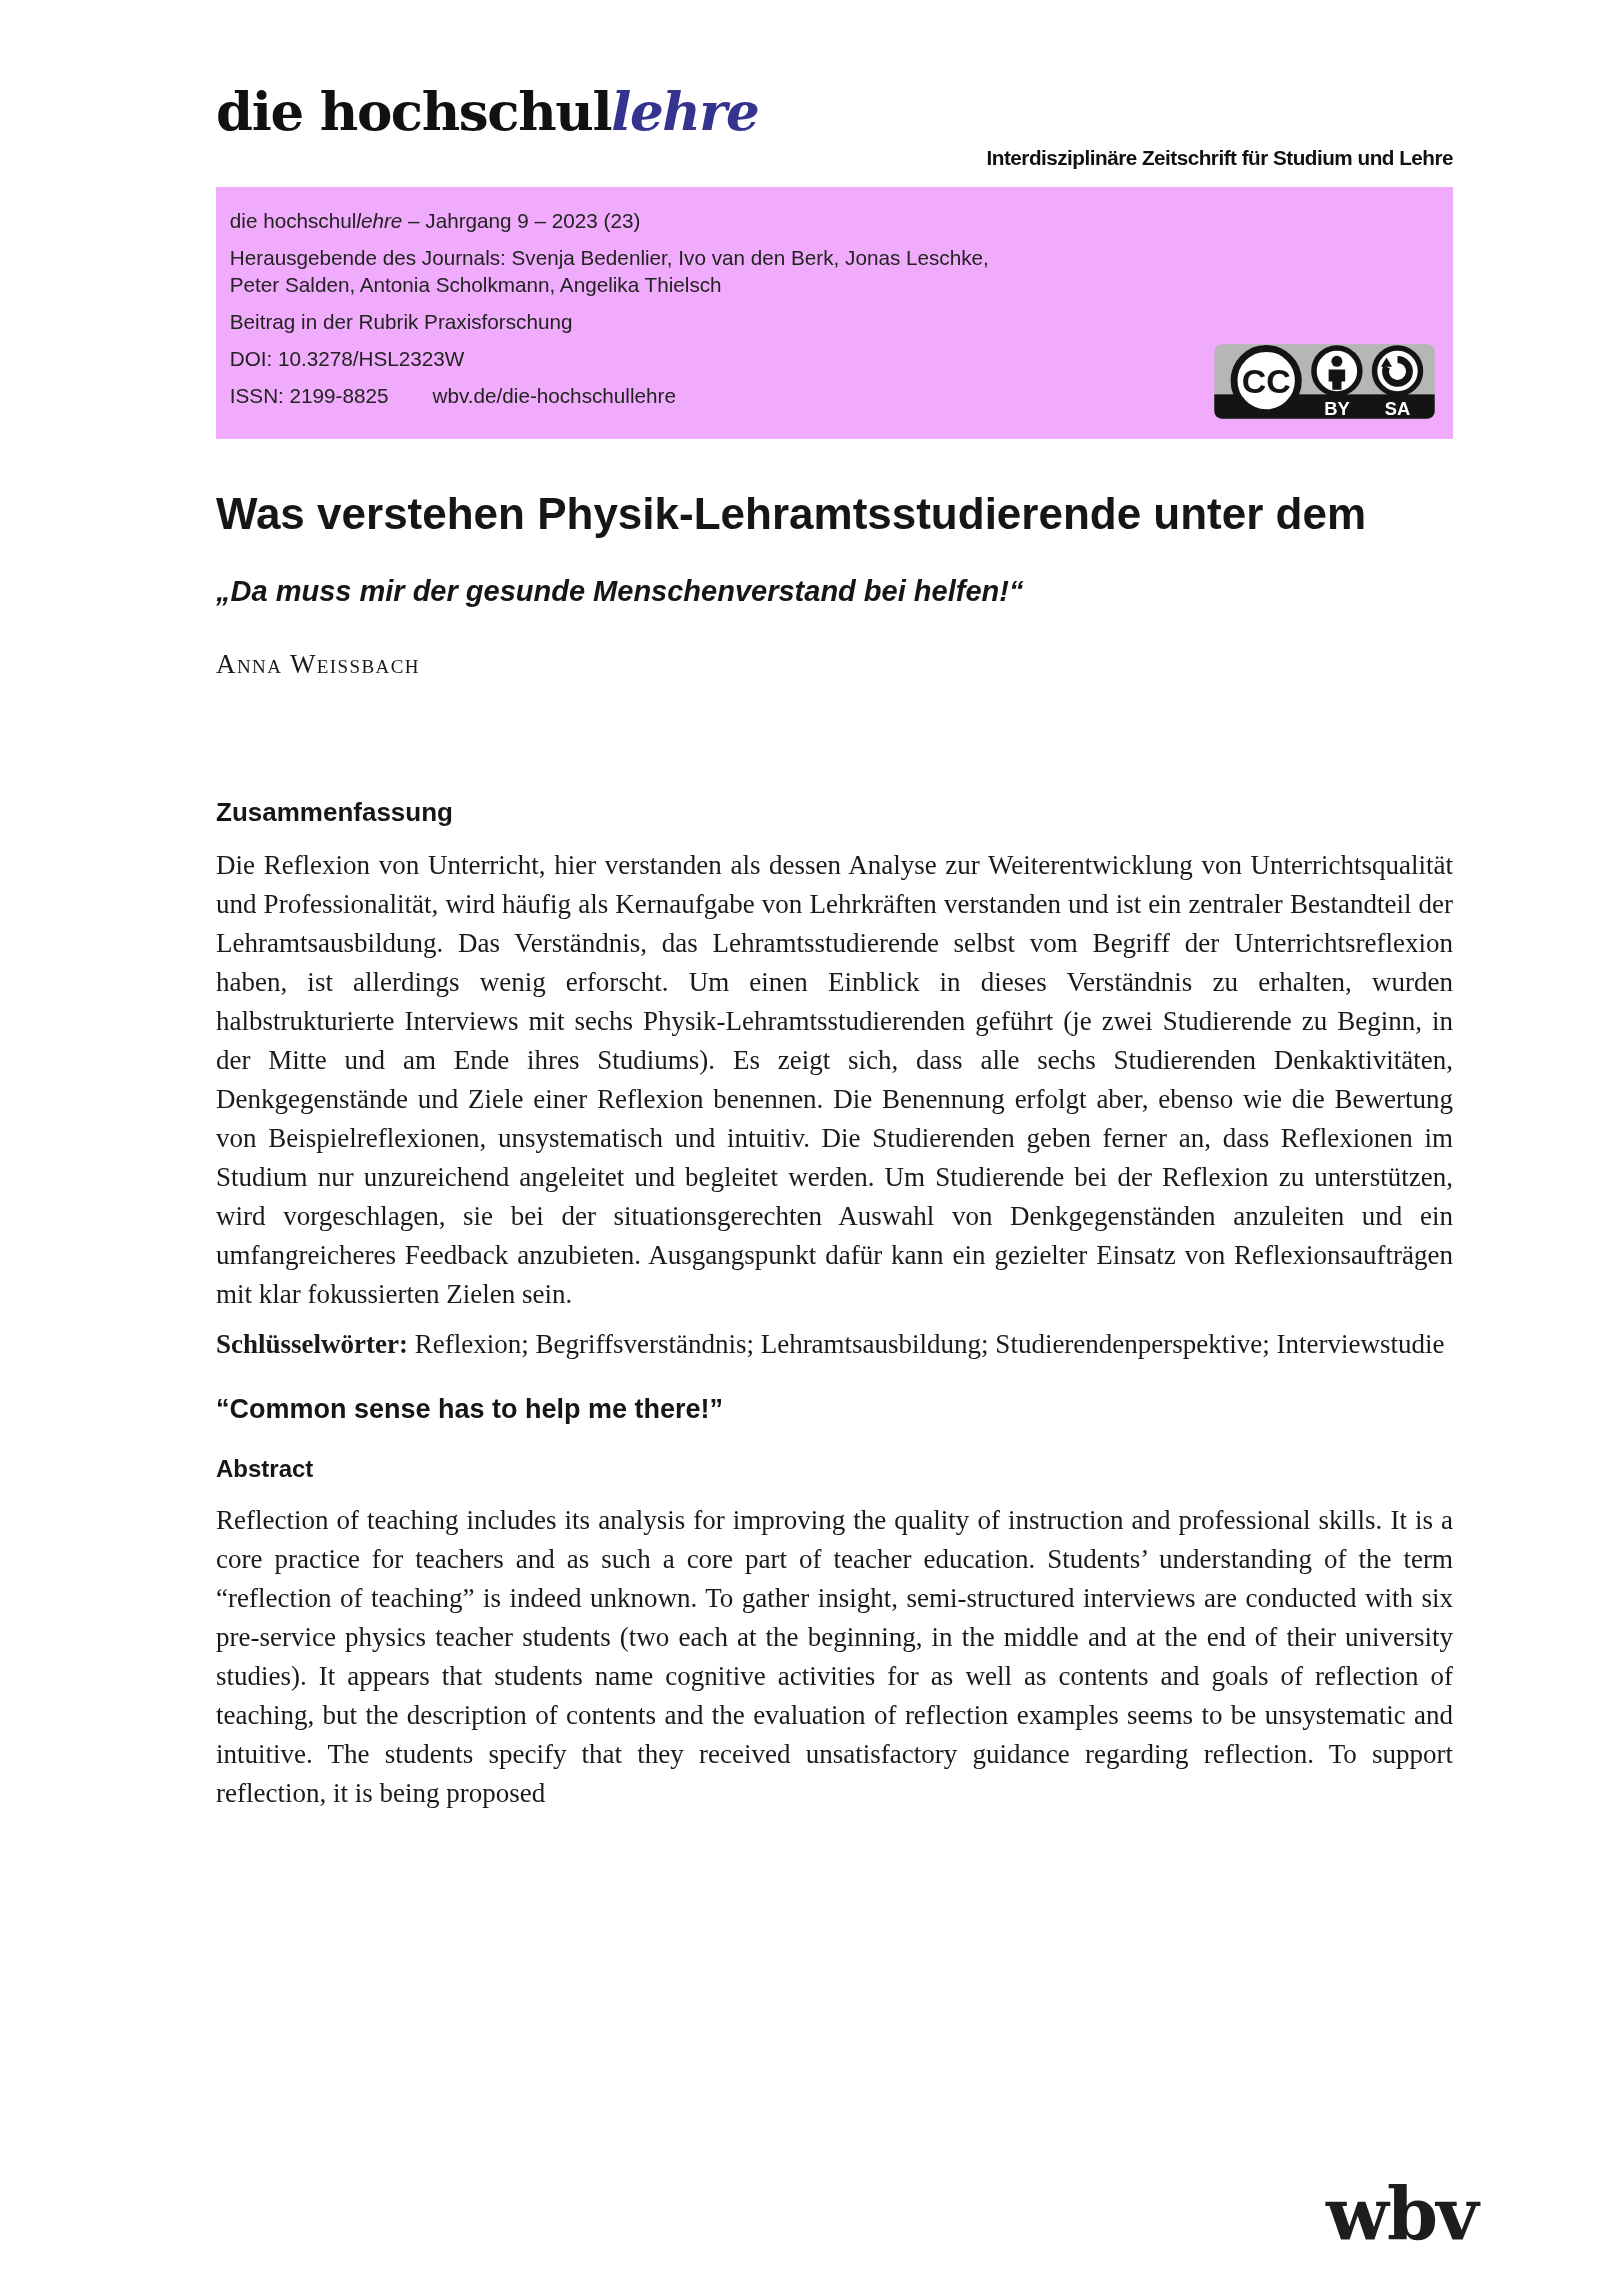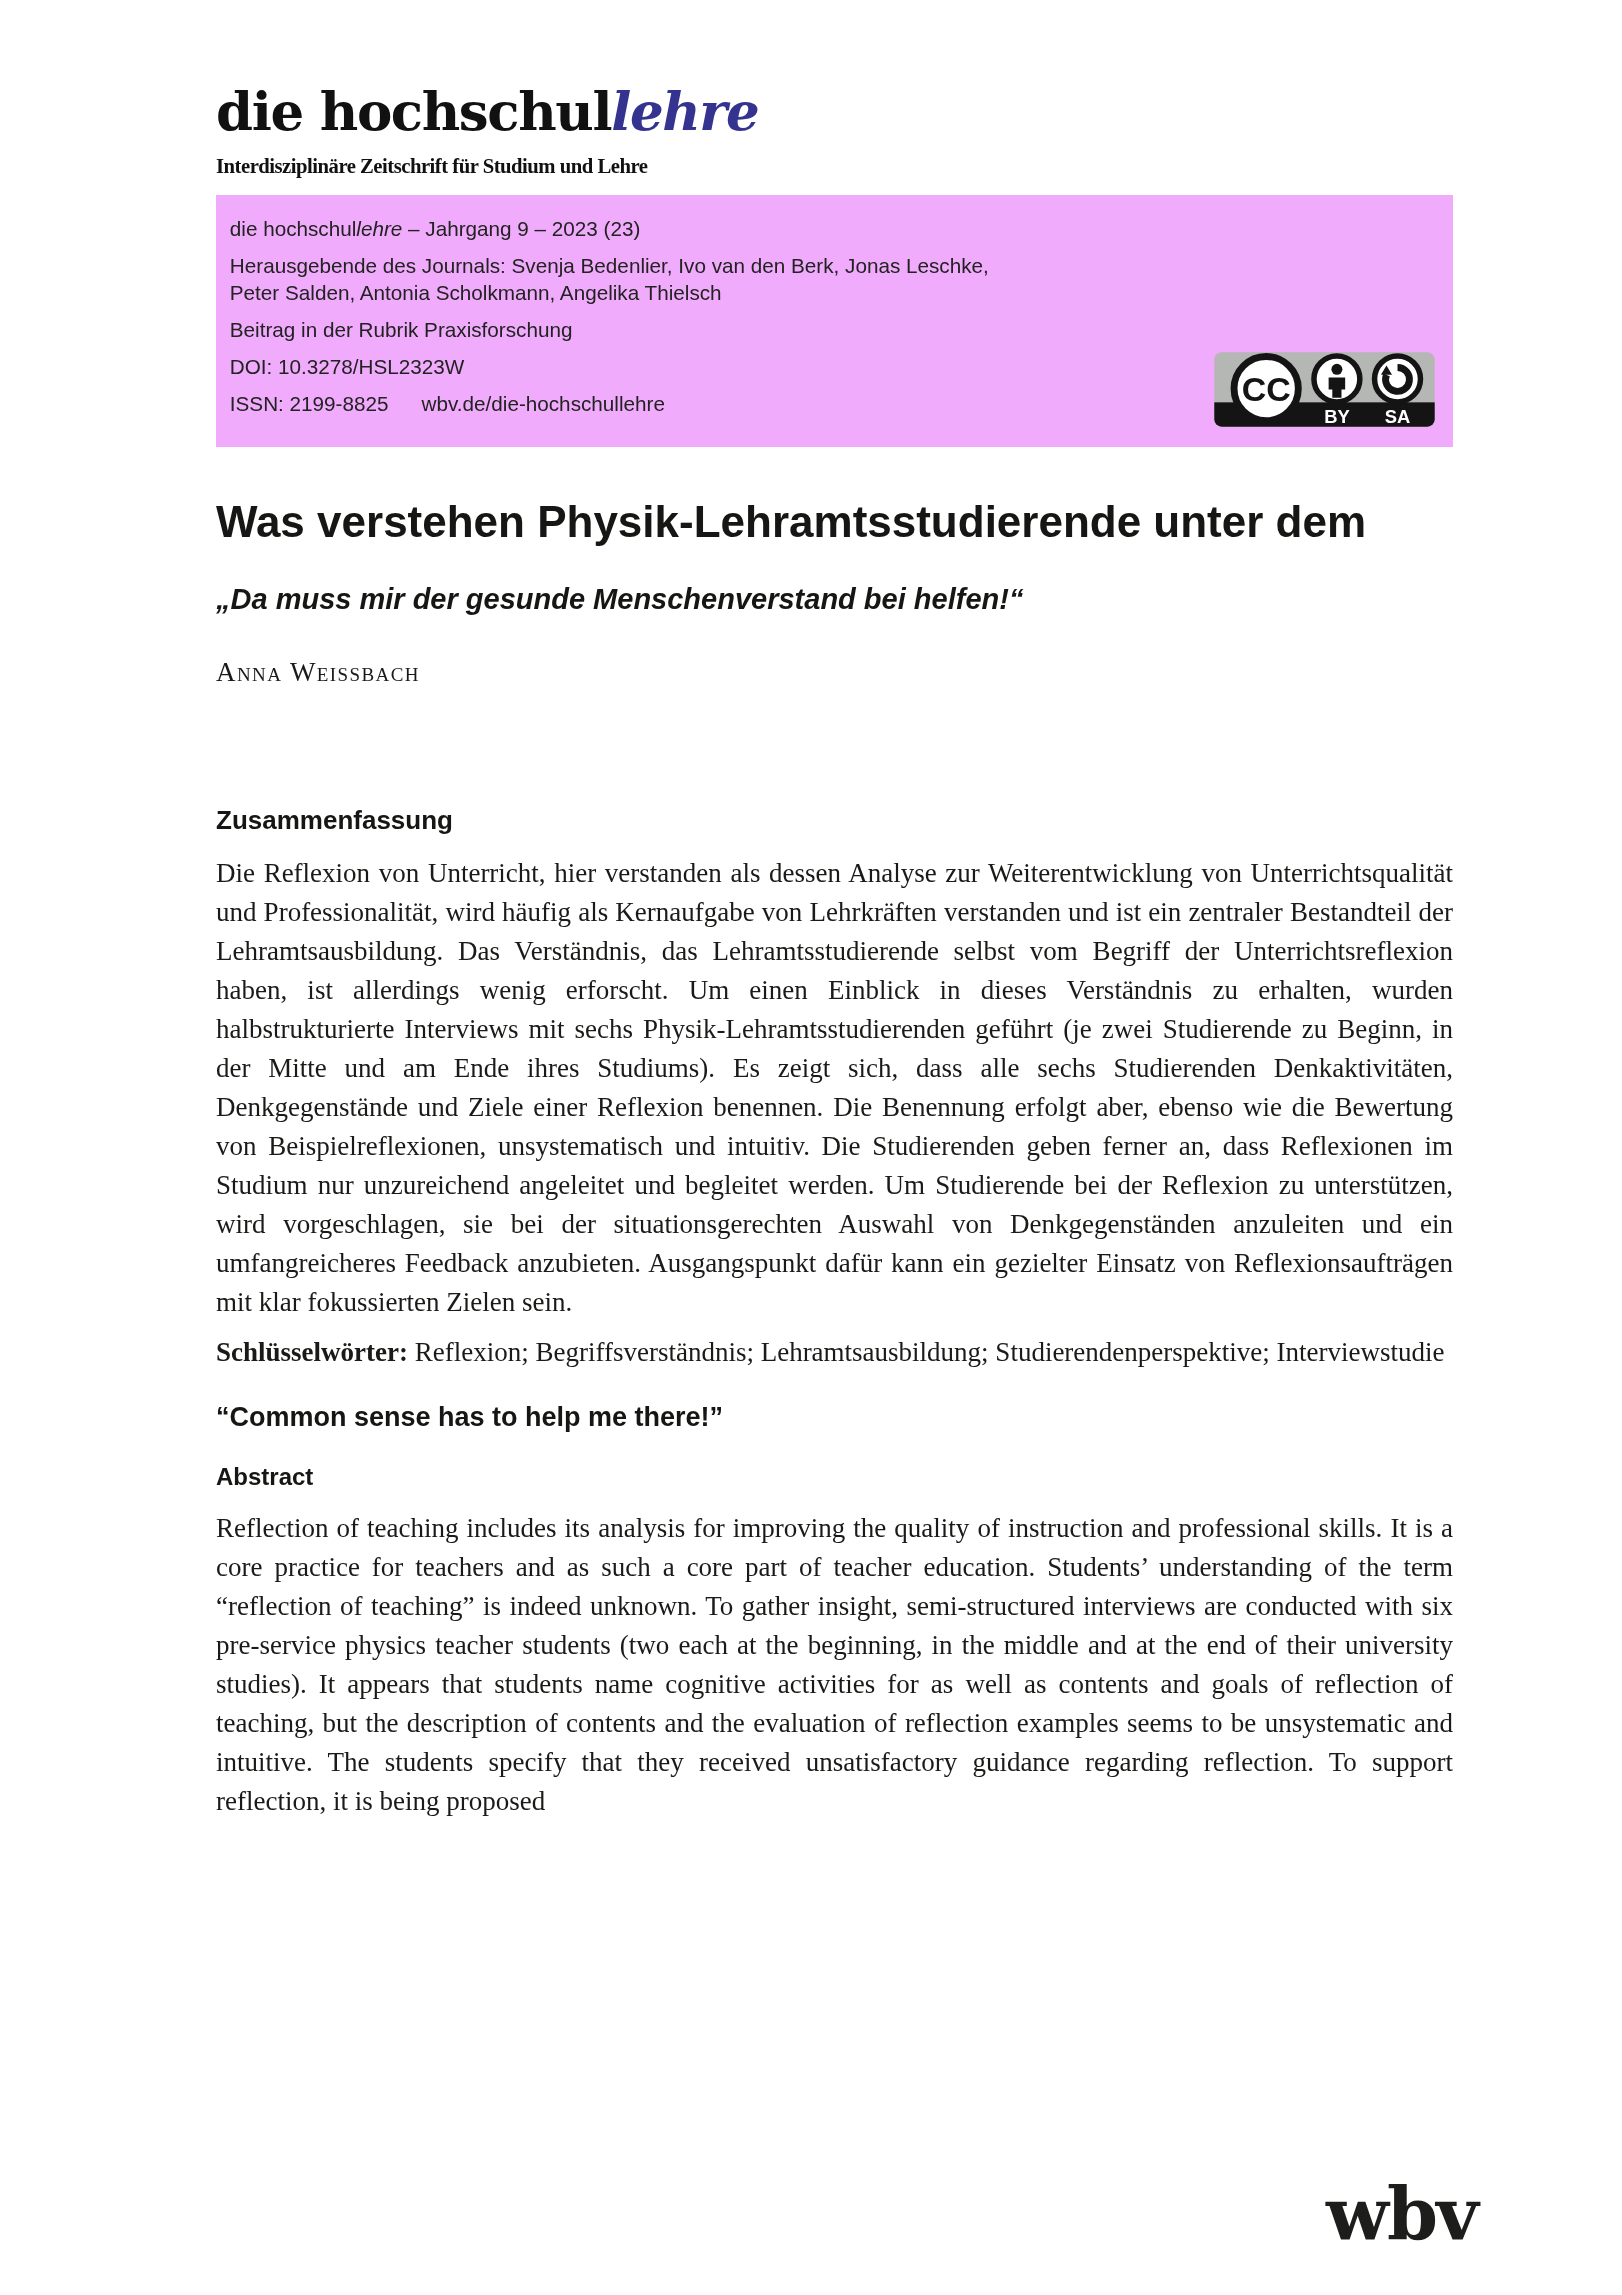--- a/index.html
+++ b/index.html
@@ -33,14 +33,15 @@
     color:#34338f;
   }
   .logo-tagline {
-    font-family:Liberation Serif, serif;
+    font-family:Liberation Sans, sans-serif;
     font-weight:bold;
     font-size:20.7px;
     line-height:24px;
     letter-spacing:-0.5px;
     color:#111111;
-    margin-top:15px;
+    margin-top:7px;
     white-space:nowrap;
+    text-align:right;
   }
 
   

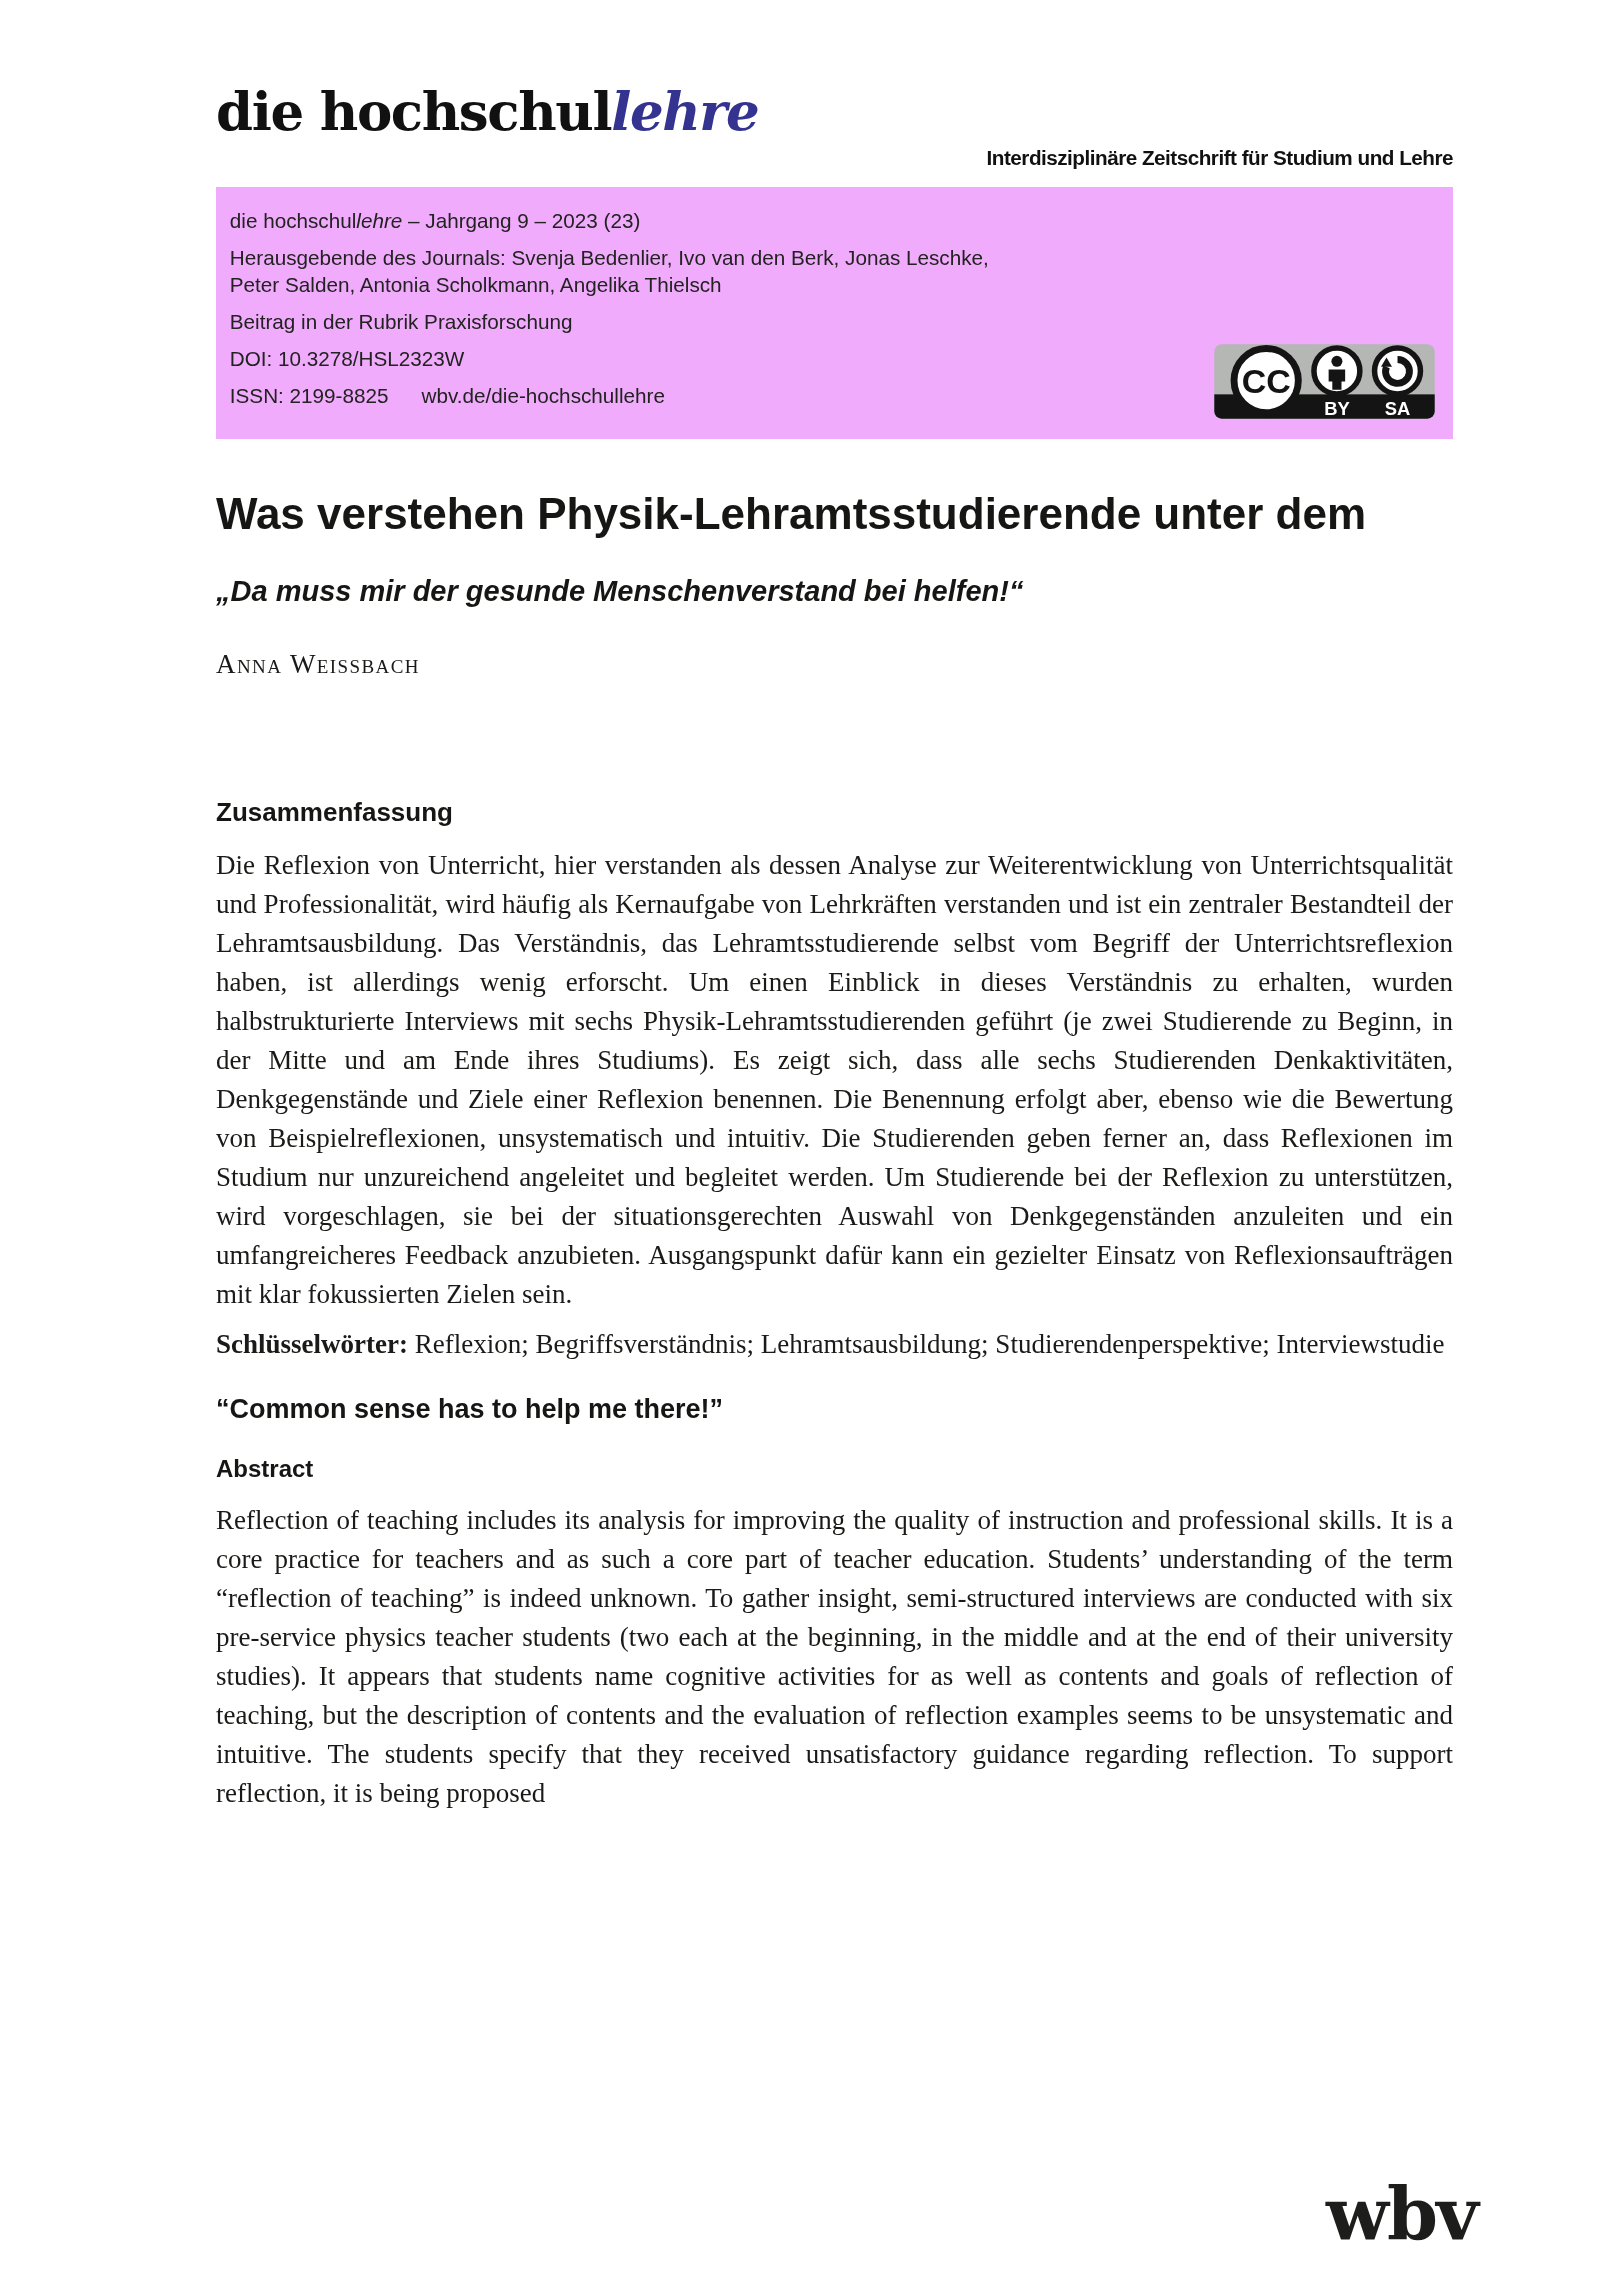--- a/index.html
+++ b/index.html
@@ -59,7 +59,7 @@
   .meta-entry { margin:0 0 10px 0; }
   .meta-entry:last-child { margin-bottom:0; }
   .meta-italic { font-style:italic; }
-  .meta-url { margin-left:33px; color:#222220; text-decoration:none; }
+  .meta-url { margin-left:44px; color:#222220; text-decoration:none; }
 
   
   .cc-badge {

